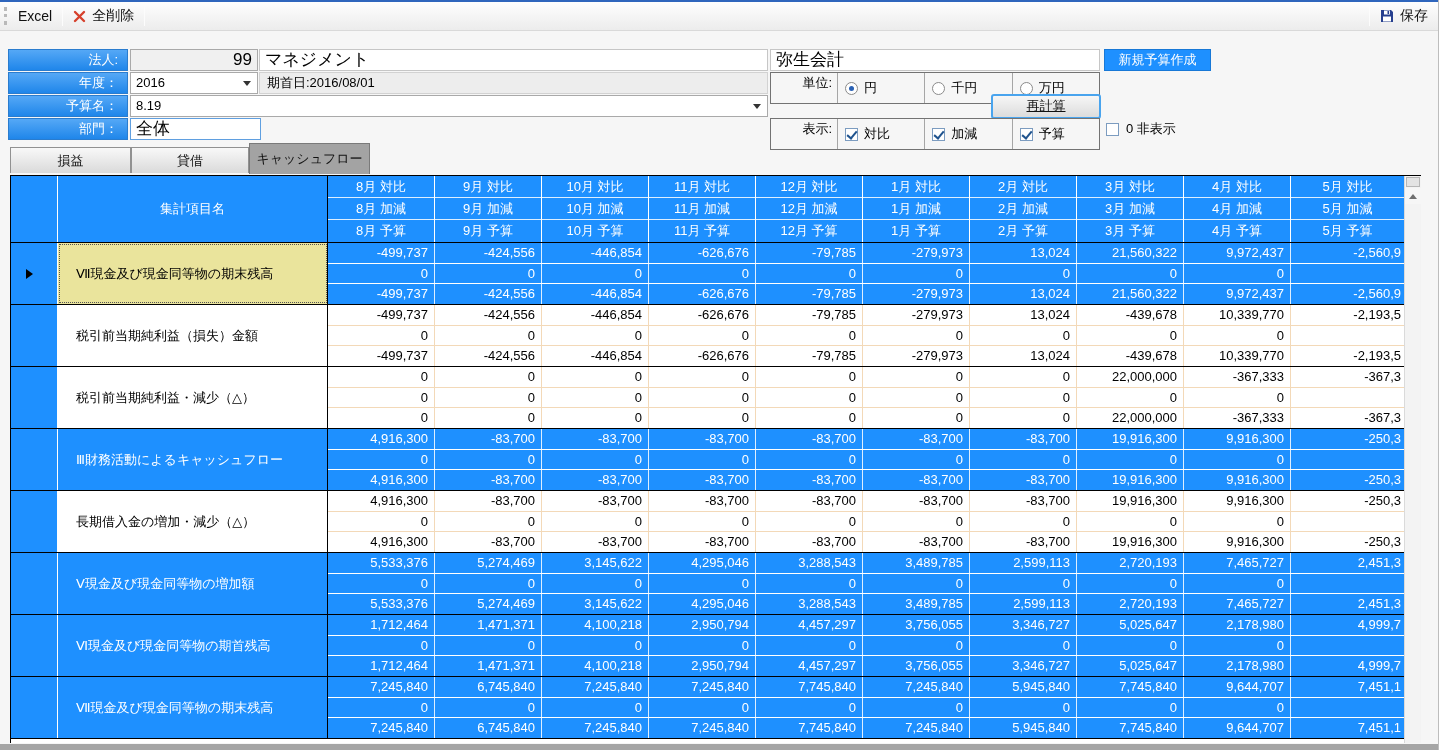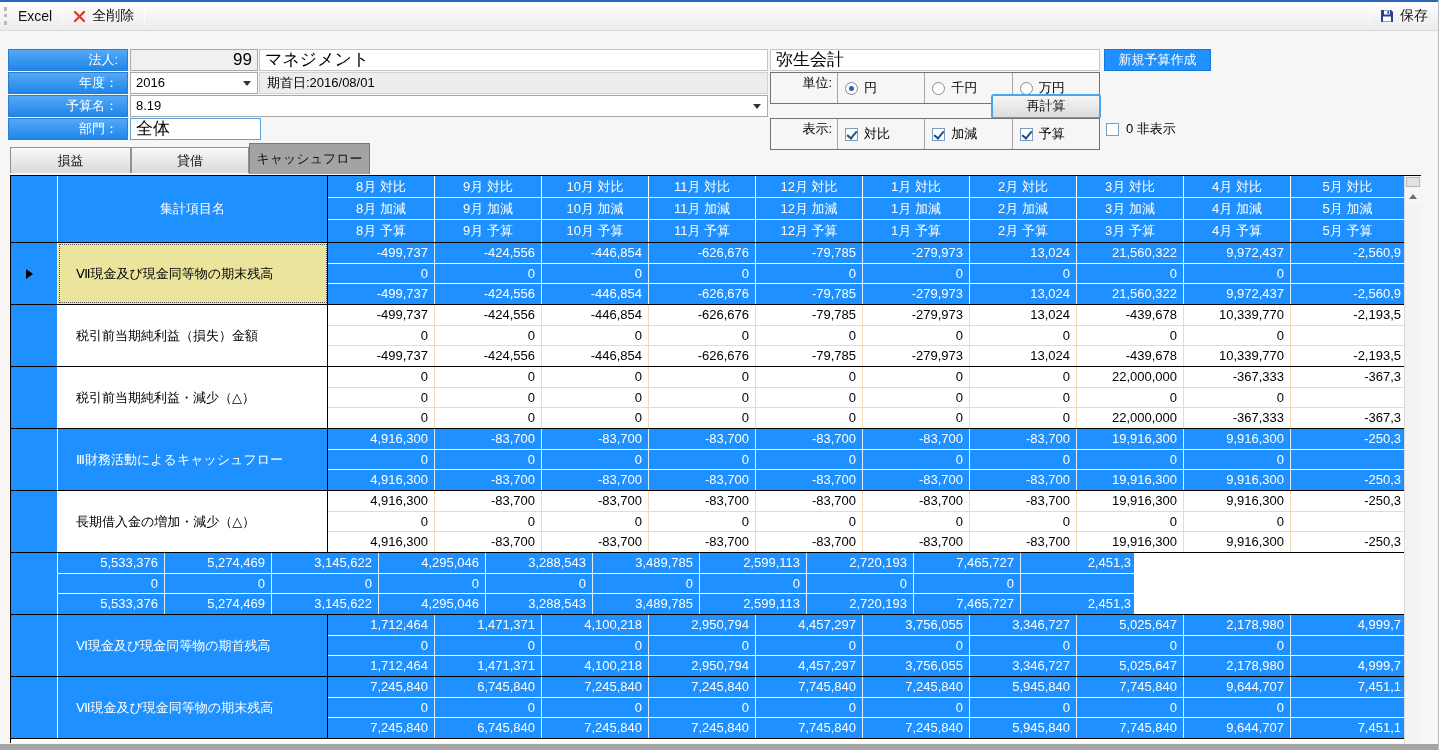--- a/index.html
+++ b/index.html
@@ -173,7 +173,7 @@
     <span>8.19</span>
     <span class="darr"></span>
   </div>
-  <div class="recalc" style="left:991px; top:94px; width:110px;">再計算</div>
+  <div class="recalc" style="left:991px; top:94px; width:110px;text-decoration:underline;">再計算</div>
 
   <div class="blabel" style="left:8px; top:118px;">部門：</div>
   <div class="field focusblue" style="left:130px; top:118px; width:131px;">全体</div>

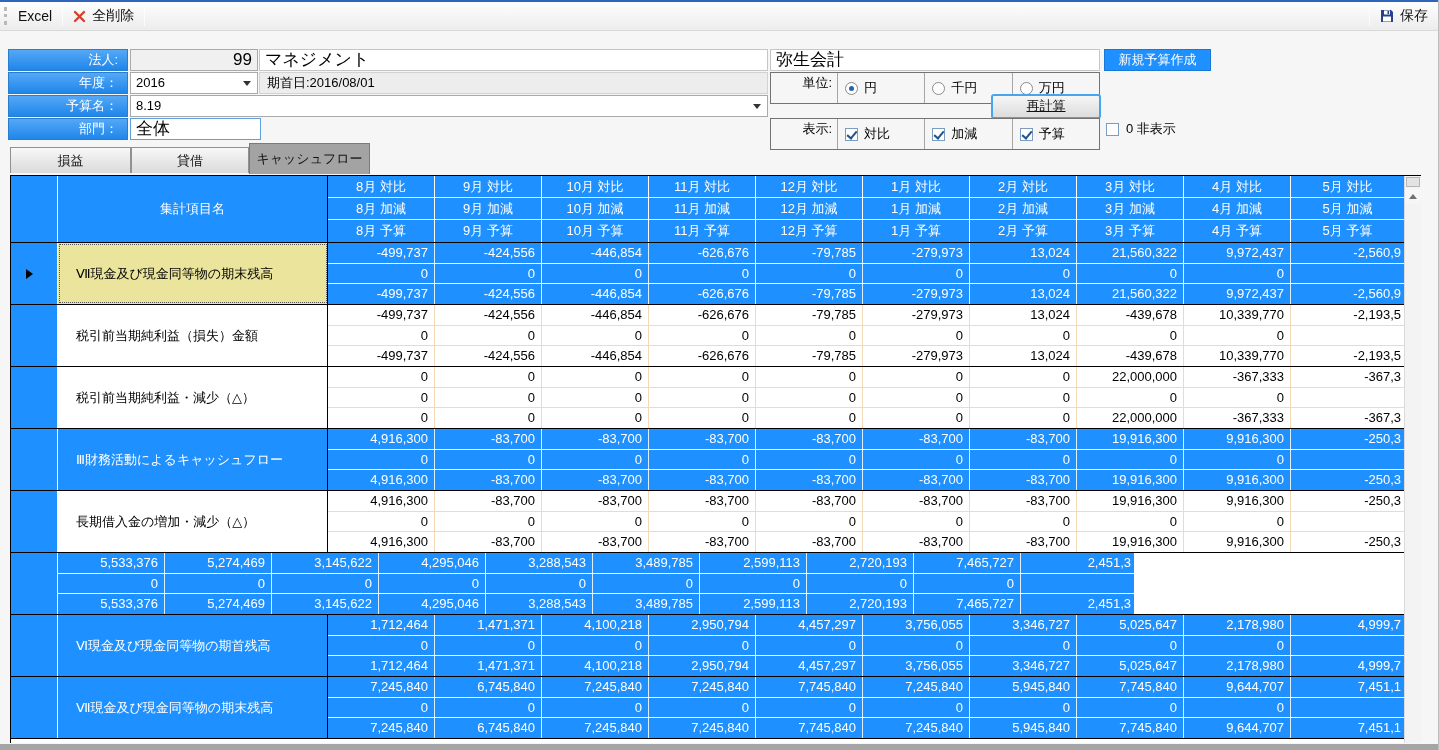--- a/index.html
+++ b/index.html
@@ -473,6 +473,7 @@
         </div>
         <div class="grp section">
           <div class="selcol"></div>
+          <div class="labelcol">Ⅴ現金及び現金同等物の増加額</div>
           <div class="dcols">
             <div class="srow">
               <div class="c">5,533,376</div>

